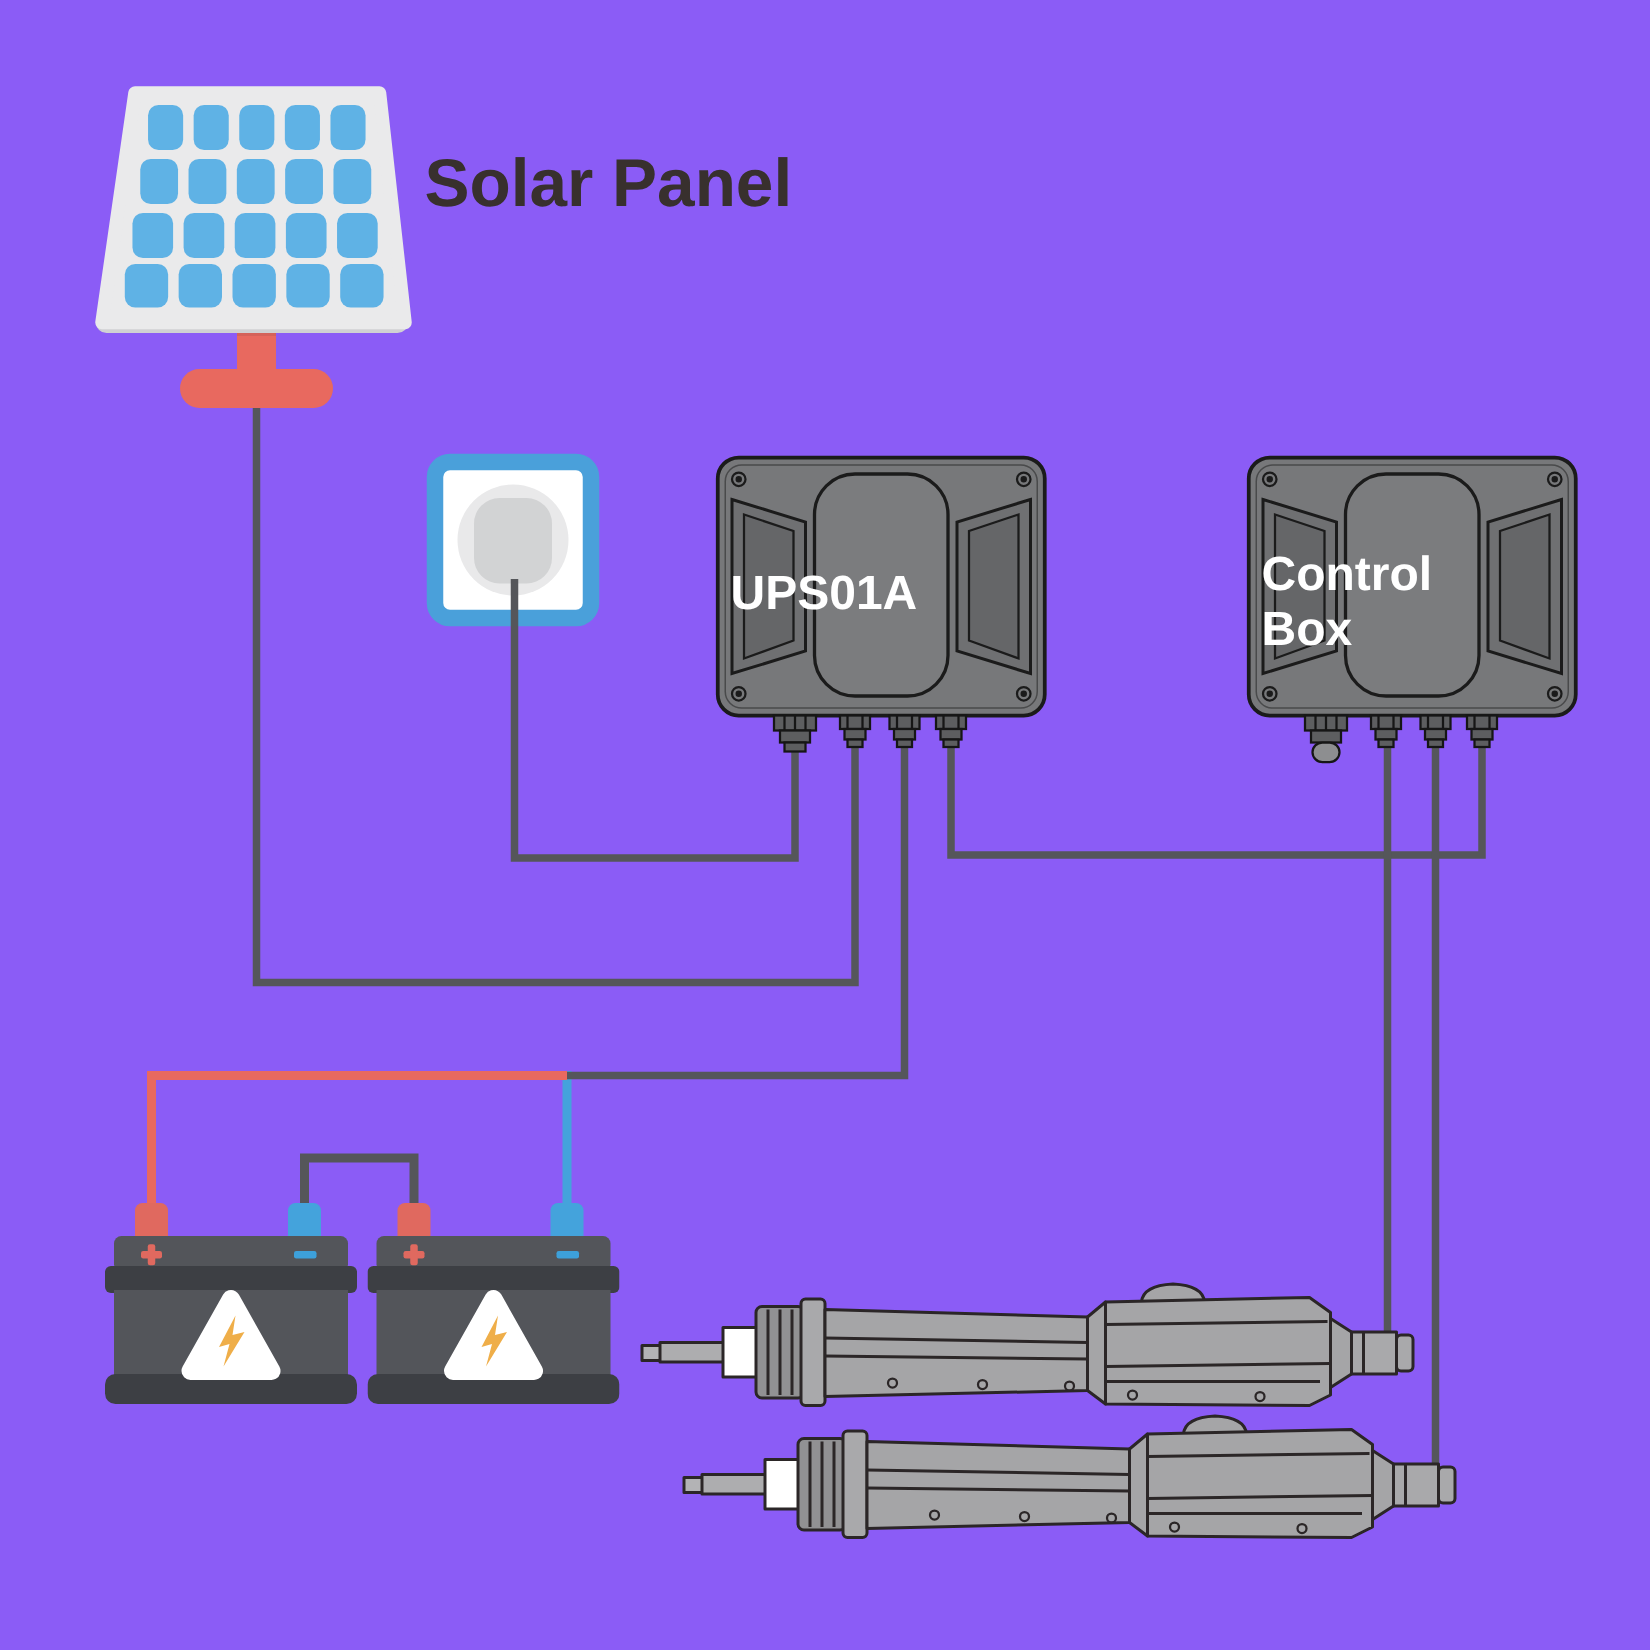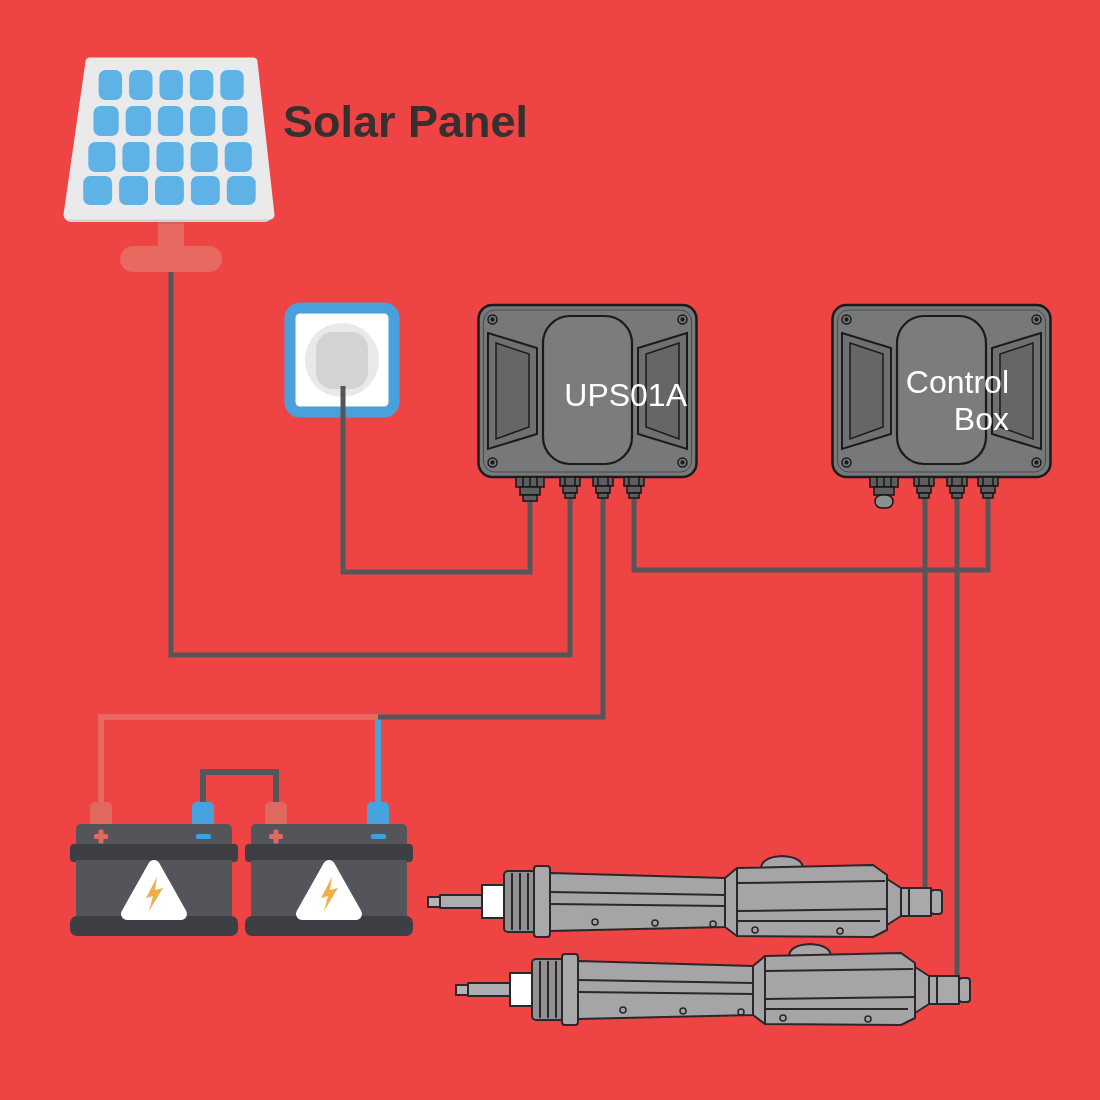--- a/index.html
+++ b/index.html
@@ -3,7 +3,7 @@
 <meta charset="utf-8">
 <style>
   html,body{margin:0;padding:0;background:#ffffff;}
-  .canvas{position:relative;width:1100px;height:1100px;background:#ef4444;overflow:hidden;
+  .canvas{position:relative;width:1100px;height:1100px;background:#8b5cf6;overflow:hidden;
           font-family:"Liberation Sans","DejaVu Sans",sans-serif;}
   .abs{position:absolute;}
   .label{position:absolute;color:#38302e;font-weight:600;white-space:nowrap;}

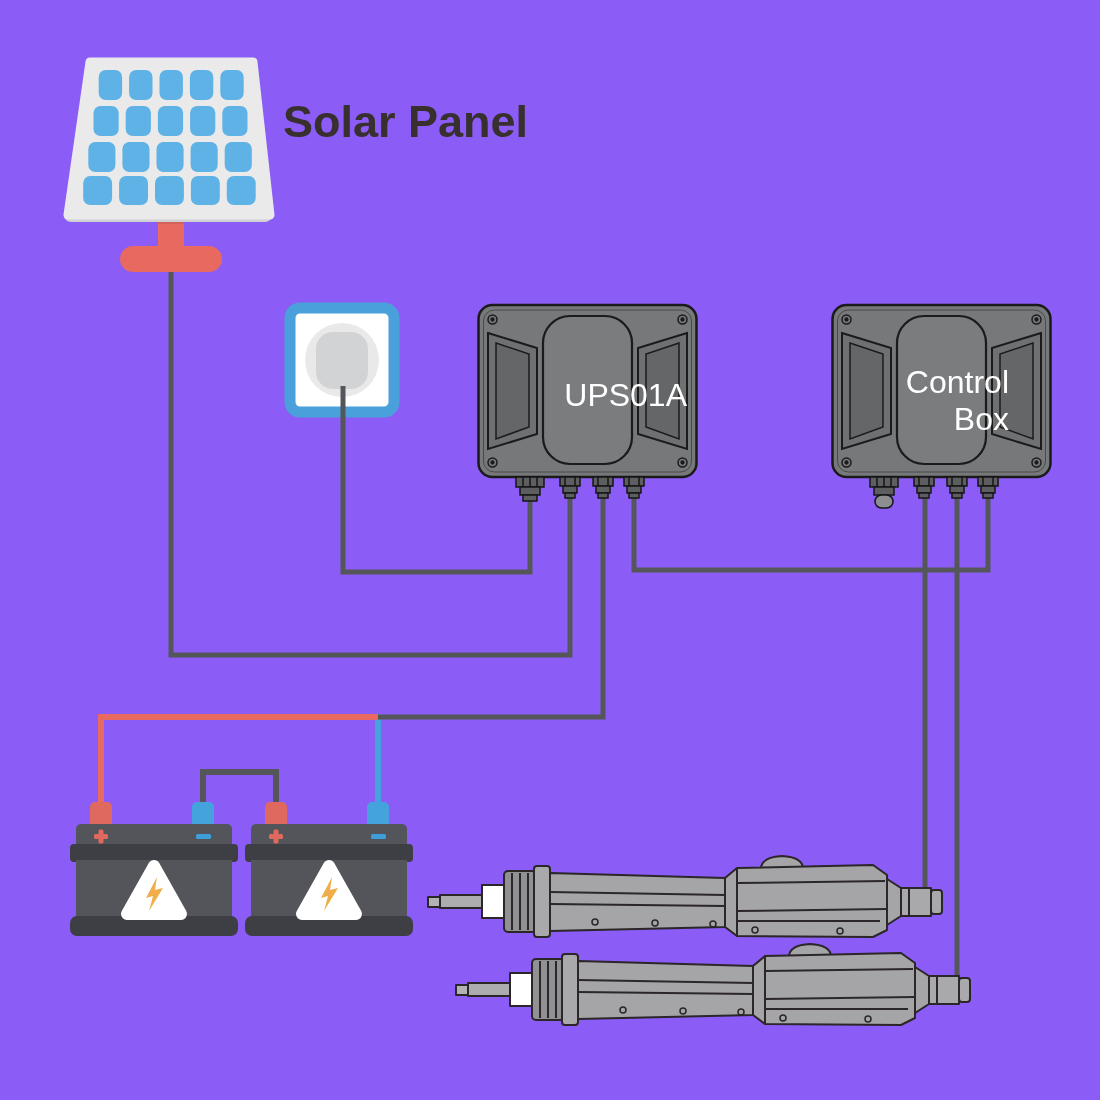--- a/index.html
+++ b/index.html
@@ -7,7 +7,7 @@
           font-family:"Liberation Sans","DejaVu Sans",sans-serif;}
   .abs{position:absolute;}
   .label{position:absolute;color:#38302e;font-weight:600;white-space:nowrap;}
-  .box-label{position:absolute;color:#ffffff;font-weight:400;text-align:right;}
+  .box-label{position:absolute;color:#ffffff;font-weight:700;text-align:left;}
   .caption{position:absolute;color:#38302e;font-weight:600;text-align:center;}
 </style>
 </head>

